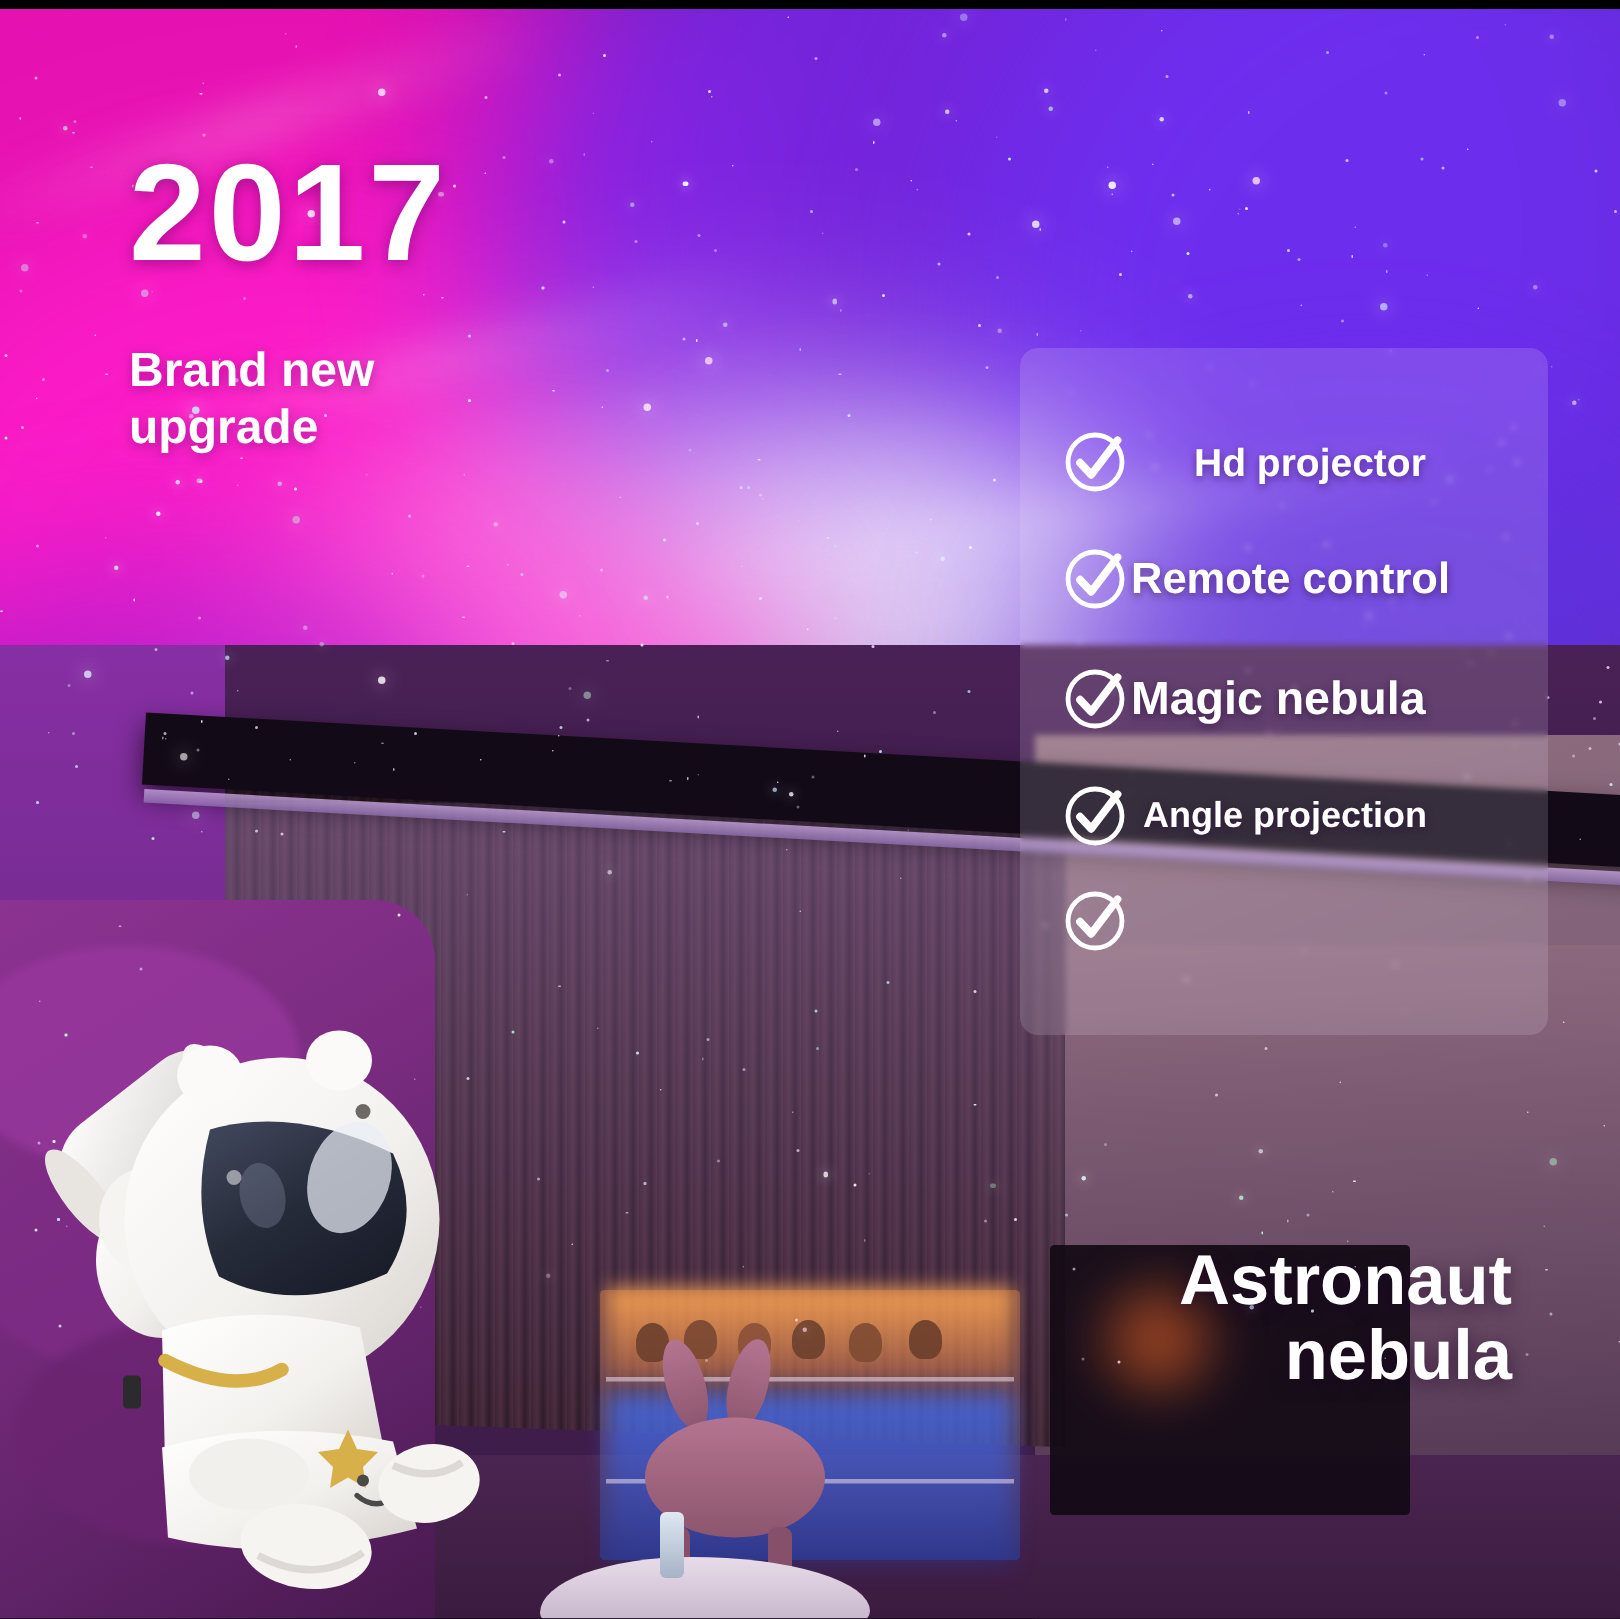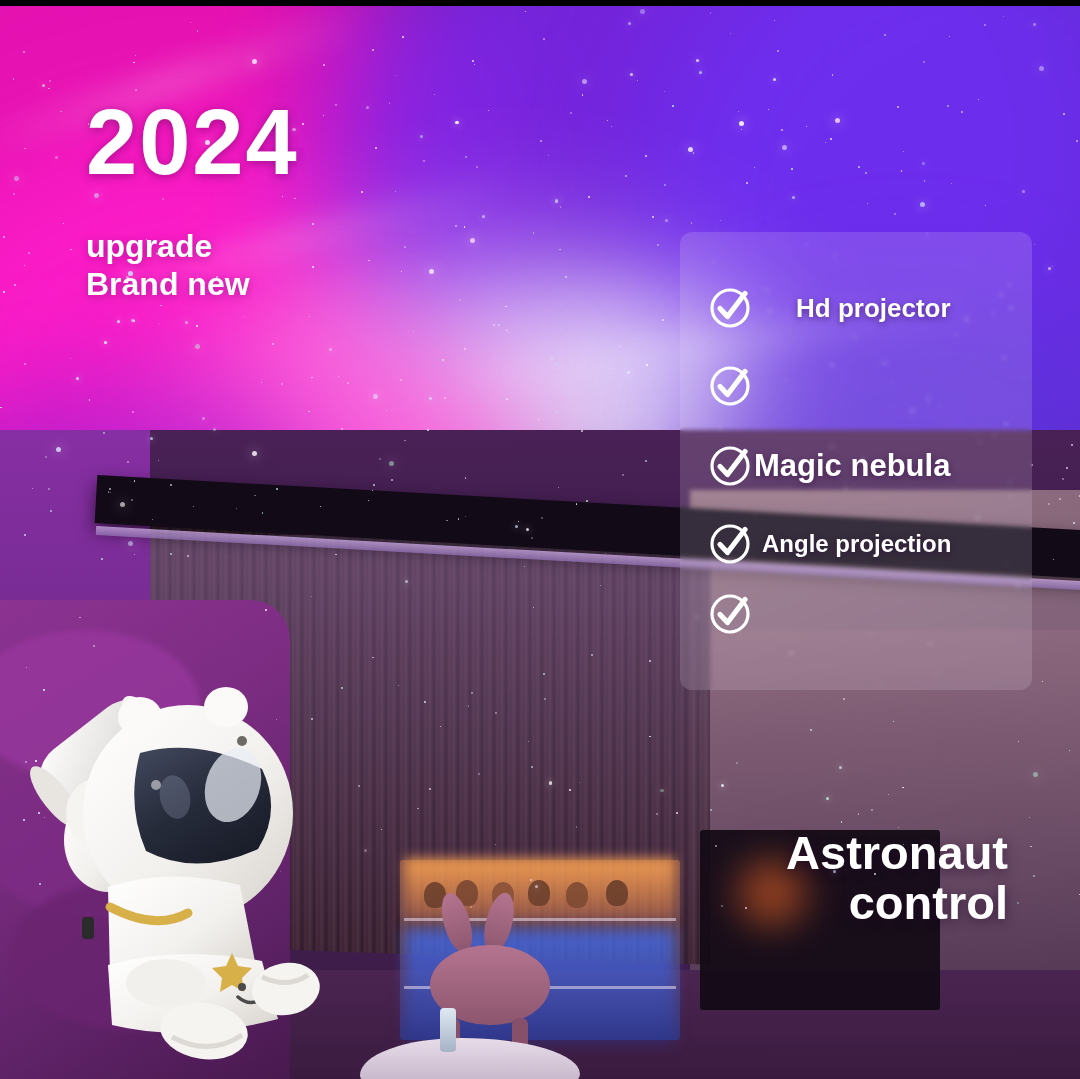--- a/index.html
+++ b/index.html
@@ -597,7 +597,7 @@
 
   <div class="topbar"></div>
 
-  <div class="year">2024</div>
+  <div class="year">2017</div>
   <div class="brand">
     <div>upgrade</div>
     <div>Brand new</div>

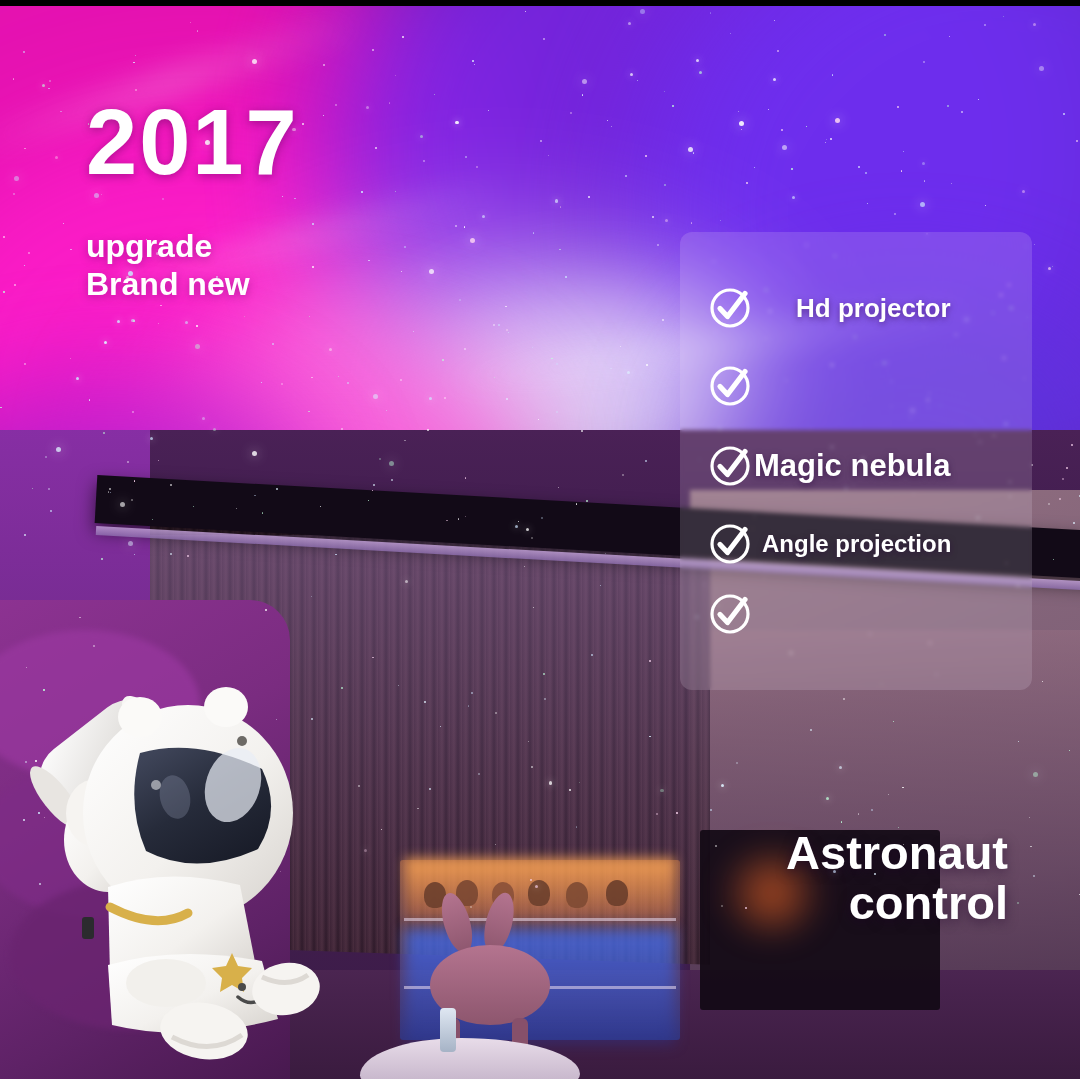--- a/index.html
+++ b/index.html
@@ -599,8 +599,8 @@
 
   <div class="year">2017</div>
   <div class="brand">
+    <div>Brand new</div>
     <div>upgrade</div>
-    <div>Brand new</div>
   </div>
 
   <div class="panel">

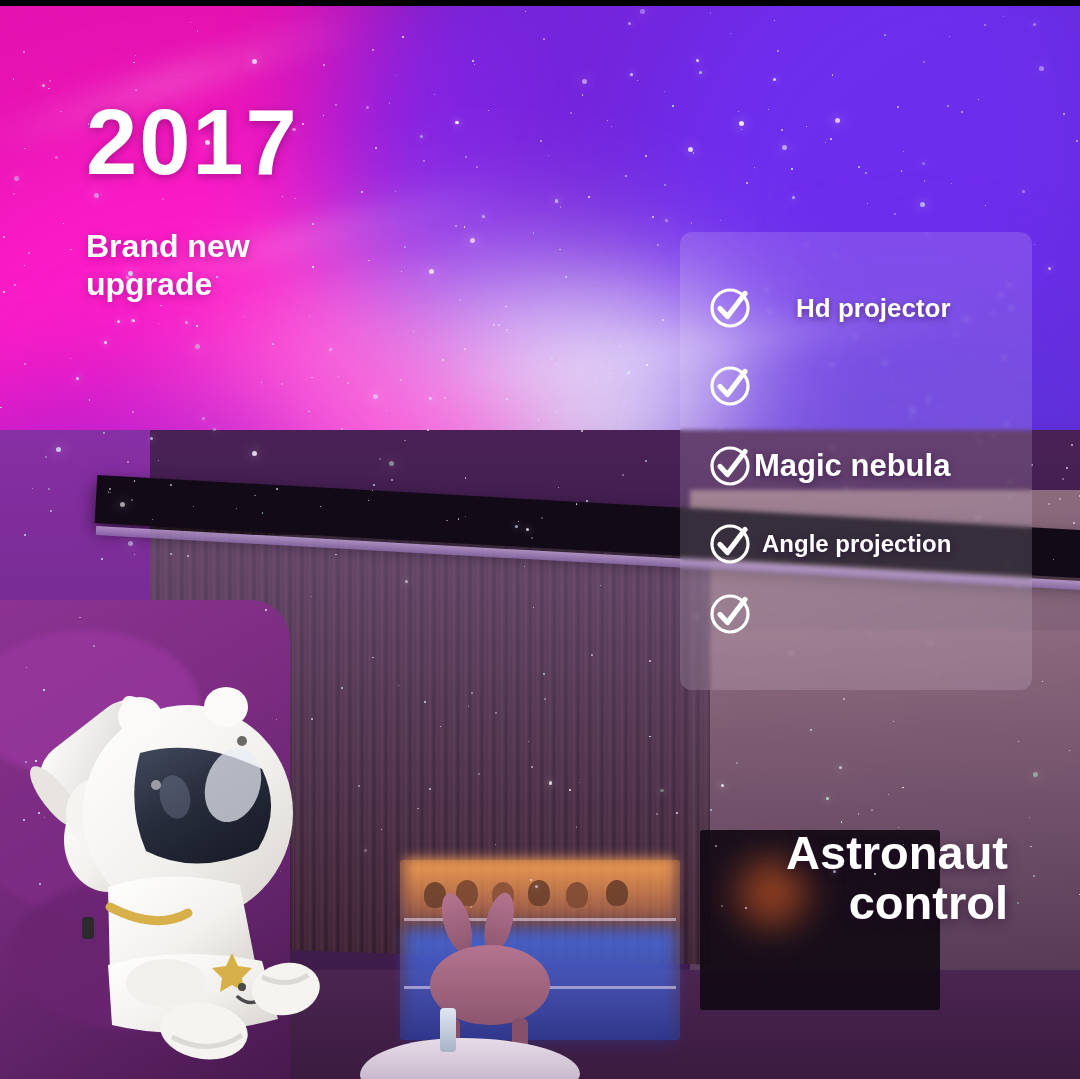--- a/index.html
+++ b/index.html
@@ -622,6 +622,7 @@
           <path d="M12 22.5 L19.5 30.5 L37 7.5" fill="none" stroke="#ffffff" stroke-width="5.2" stroke-linecap="round" stroke-linejoin="round"></path>
         </svg>
       </span>
+      <span class="flabel" style="font-size:29px;margin-left:2px;">Remote control</span>
     </div>
 
     <div class="feat" style="top:212px;text-align:center;">

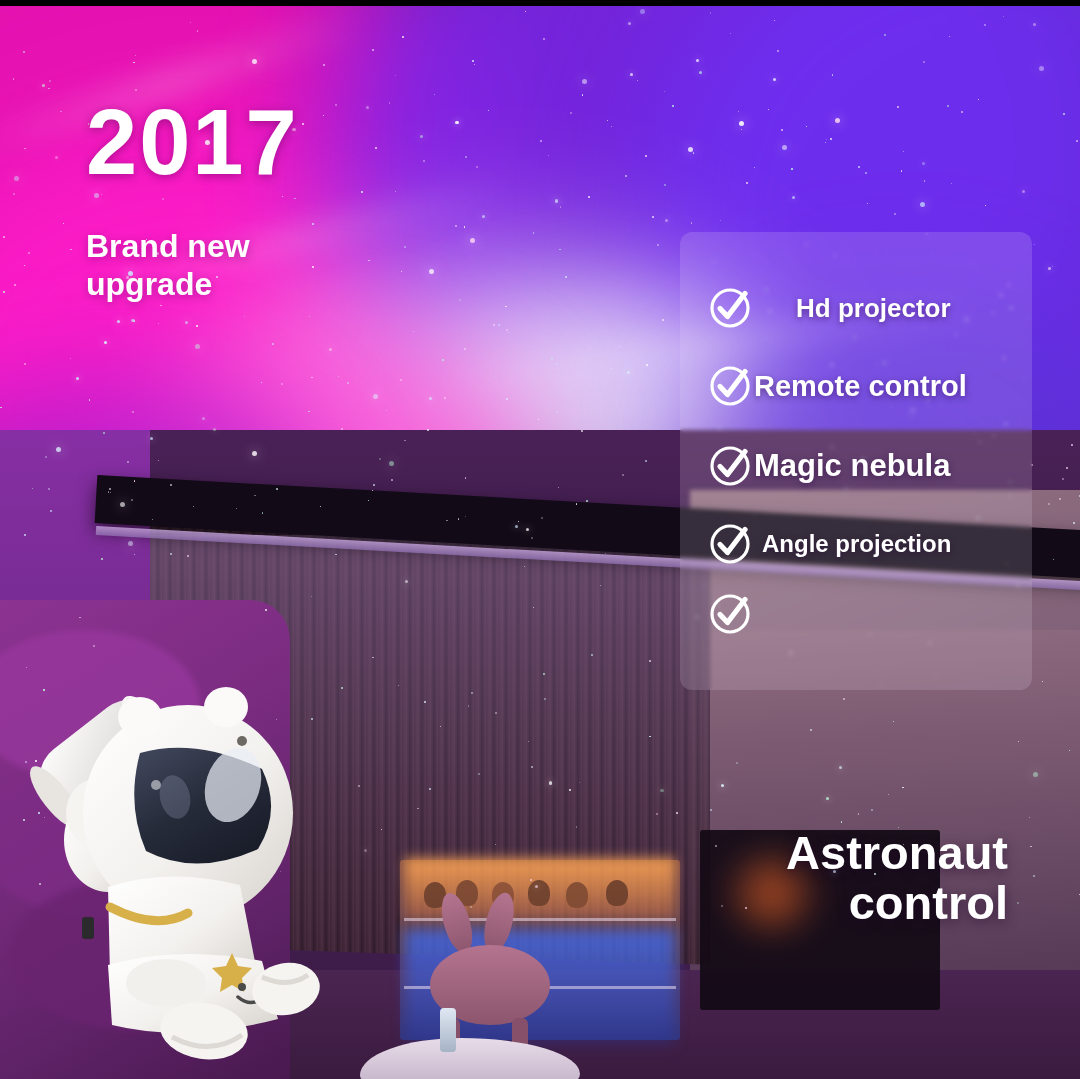--- a/index.html
+++ b/index.html
@@ -657,7 +657,7 @@
 
   <div class="ptitle">
     <div>Astronaut</div>
-    <div>control</div>
+    <div>nebula</div>
   </div>
 
   <div class="astro">

